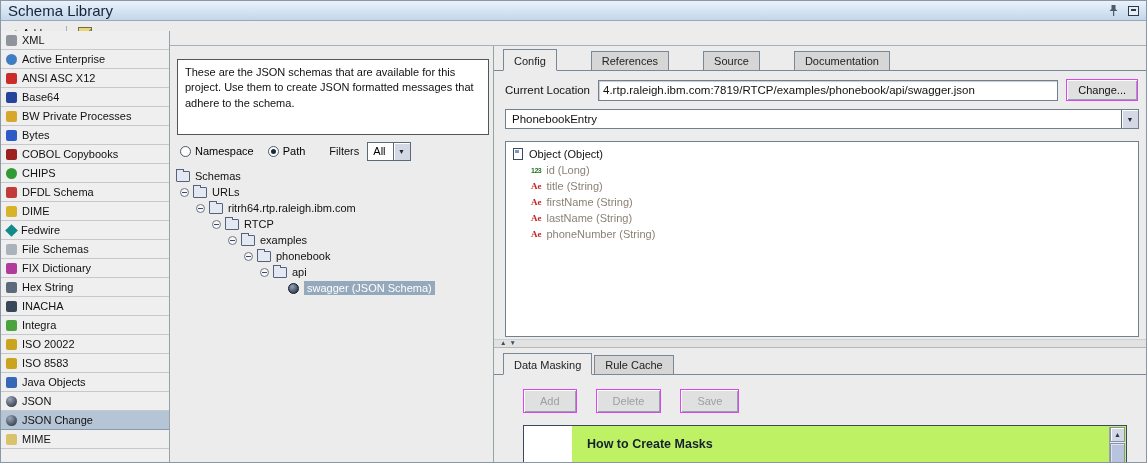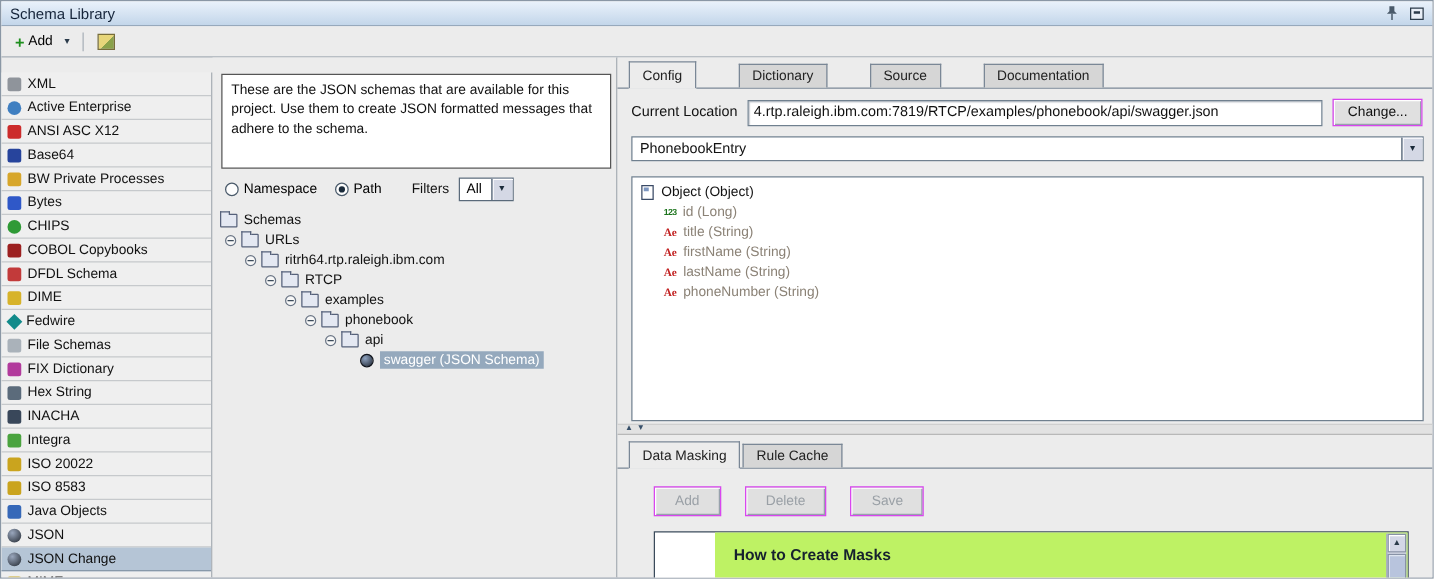--- a/index.html
+++ b/index.html
@@ -10,7 +10,7 @@
   .titlebar { position: absolute; left: 0; top: 0; right: 0; height: 20px;
     background: linear-gradient(#eaf2fb, #c3d6ea); border-bottom: 1px solid #97a9bc;
     display: flex; align-items: center; padding: 0 7px; gap: 6px; }
-  .title { font-size: 12px; color: #15243a; }
+  .title { font-size: 15px; color: #15243a; }
   .tb-icons { margin-left: auto; display: flex; gap: 9px; align-items: center; }
   .pinwrap { display: inline-flex; cursor: pointer; }
   .floatic { width: 11px; height: 10px; border: 1px solid #2a3a4a; background: #e8eef6; position: relative; cursor: pointer; }

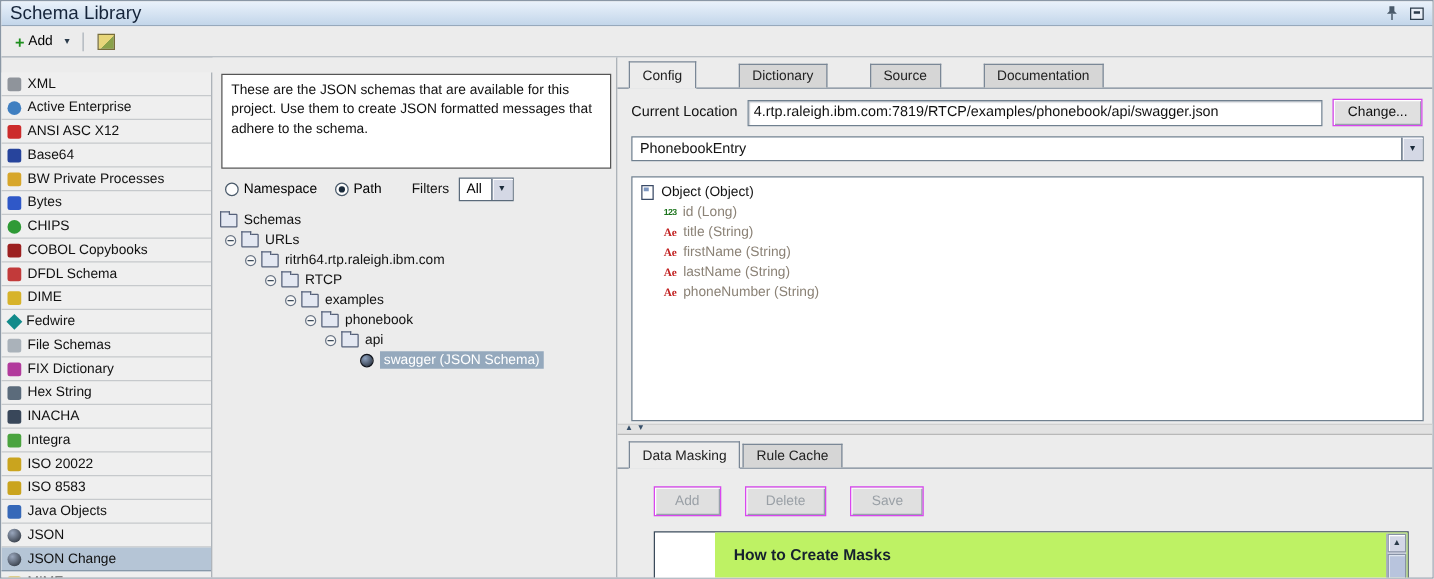--- a/index.html
+++ b/index.html
@@ -27,7 +27,7 @@
     background: linear-gradient(135deg, #e7d67a 0 55%, #8aa24a 55% 100%); }
 
   
-  .sidebar { position: absolute; top: 57px; left: 0; width: 169px; bottom: 0; background: #efefef;
+  .sidebar { position: absolute; top: 30px; left: 0; width: 169px; bottom: 0; background: #efefef;
     border-right: 1px solid #98a0a8; overflow: hidden; }
   .sb-row { height: 19px; display: flex; align-items: center; border-bottom: 1px solid #c6c9cc; padding: 0 2px; cursor: pointer; }
   .sb-row.sel { background: #b5c5d6; border-bottom-color: #8899aa; }

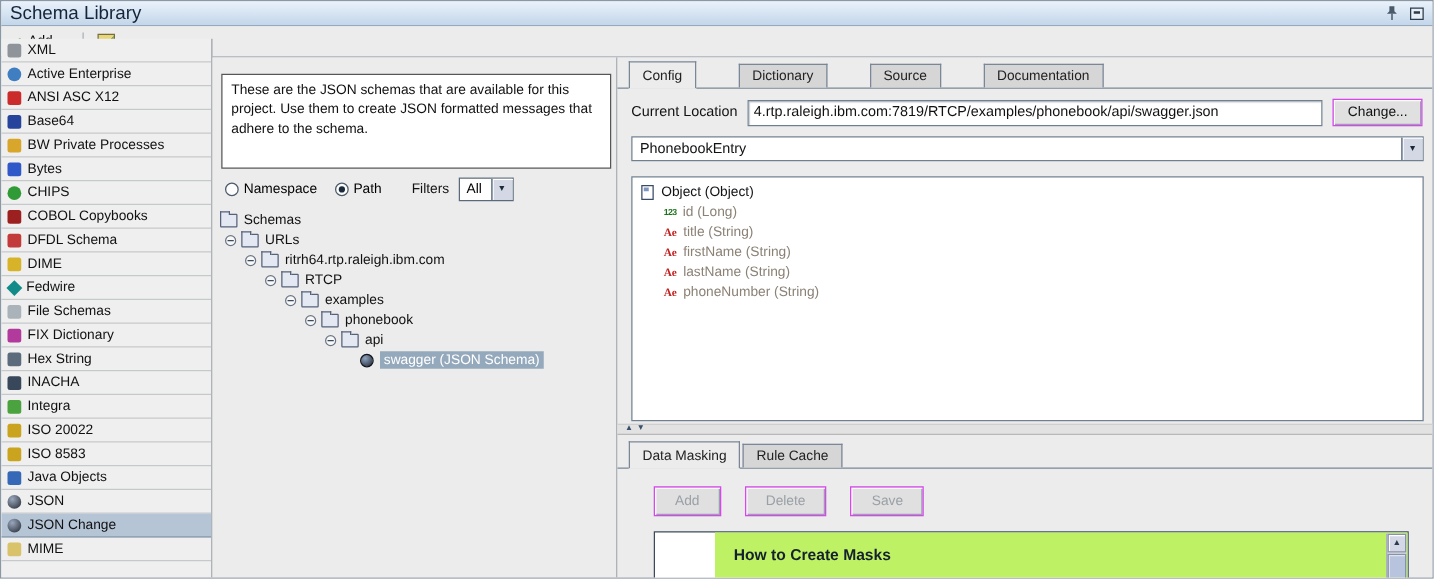--- a/index.html
+++ b/index.html
@@ -310,7 +310,7 @@
 
     <div class="tabbar top-tabs">
       <span class="tab sel">Config</span>
-      <span class="tab">Dictionary</span>
+      <span class="tab">References</span>
       <span class="tab">Source</span>
       <span class="tab">Documentation</span>
     </div>

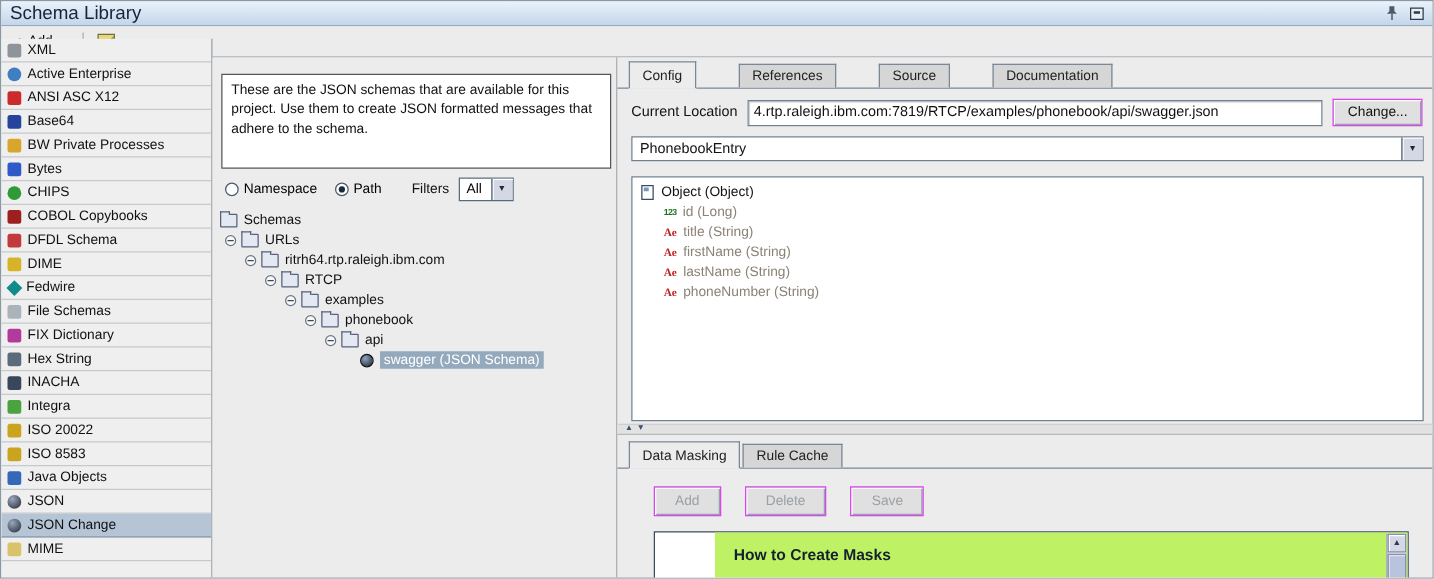--- a/index.html
+++ b/index.html
@@ -180,12 +180,12 @@
         <span class="sb-label">Bytes</span>
       </div>
     <div class="sb-row">
+        <span class="sbic i8"></span>
+        <span class="sb-label">COBOL Copybooks</span>
+      </div>
+    <div class="sb-row">
         <span class="sbic i7"></span>
         <span class="sb-label">CHIPS</span>
-      </div>
-    <div class="sb-row">
-        <span class="sbic i8"></span>
-        <span class="sb-label">COBOL Copybooks</span>
       </div>
     <div class="sb-row">
         <span class="sbic i9"></span>

